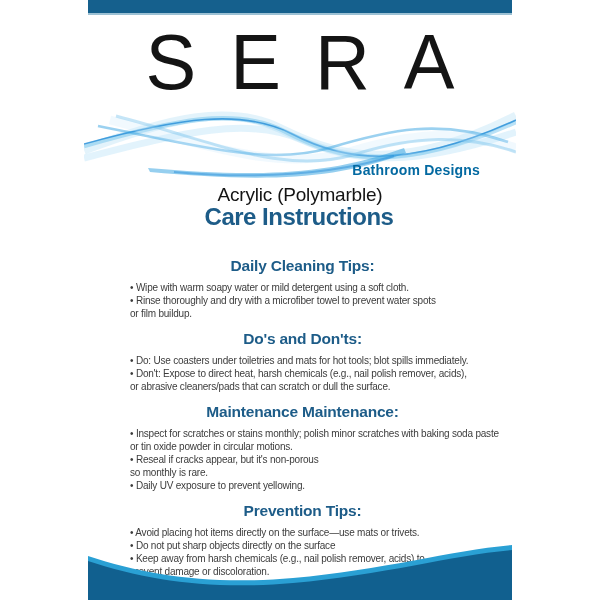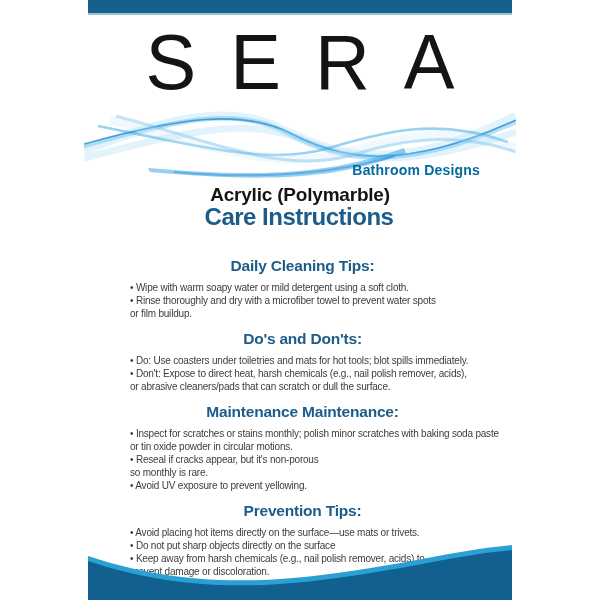--- a/index.html
+++ b/index.html
@@ -33,7 +33,7 @@
 
   .subtitle{
     position:absolute;left:88px;top:184px;width:424px;text-align:center;
-    font-size:19px;font-weight:bold;color:#141414;letter-spacing:-0.2px;
+    font-size:19px;font-weight:normal;color:#141414;letter-spacing:-0.2px;
   }
   .main-title{
     position:absolute;left:87px;top:203px;width:424px;text-align:center;

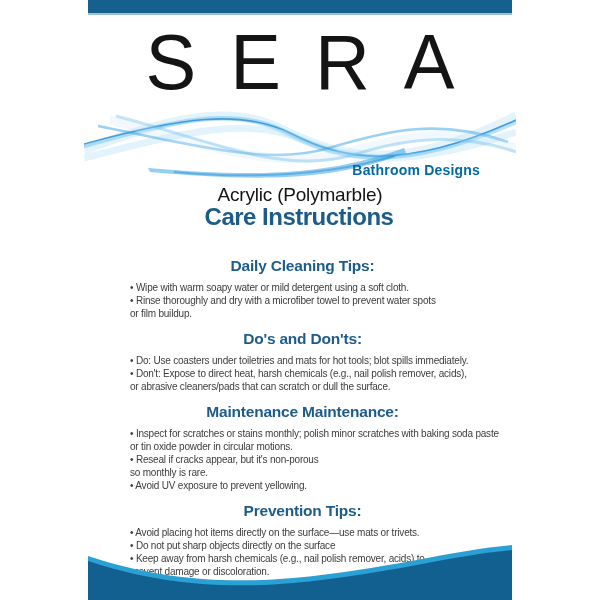--- a/index.html
+++ b/index.html
@@ -123,7 +123,7 @@
           <div class="section-line">or tin oxide powder in circular motions.</div>
           <div class="section-line">• Reseal if cracks appear, but it's non-porous</div>
           <div class="section-line">so monthly is rare.</div>
-          <div class="section-line">• Avoid UV exposure to prevent yellowing.</div>
+          <div class="section-line">• Daily UV exposure to prevent yellowing.</div>
         </div>
     </div>
 

